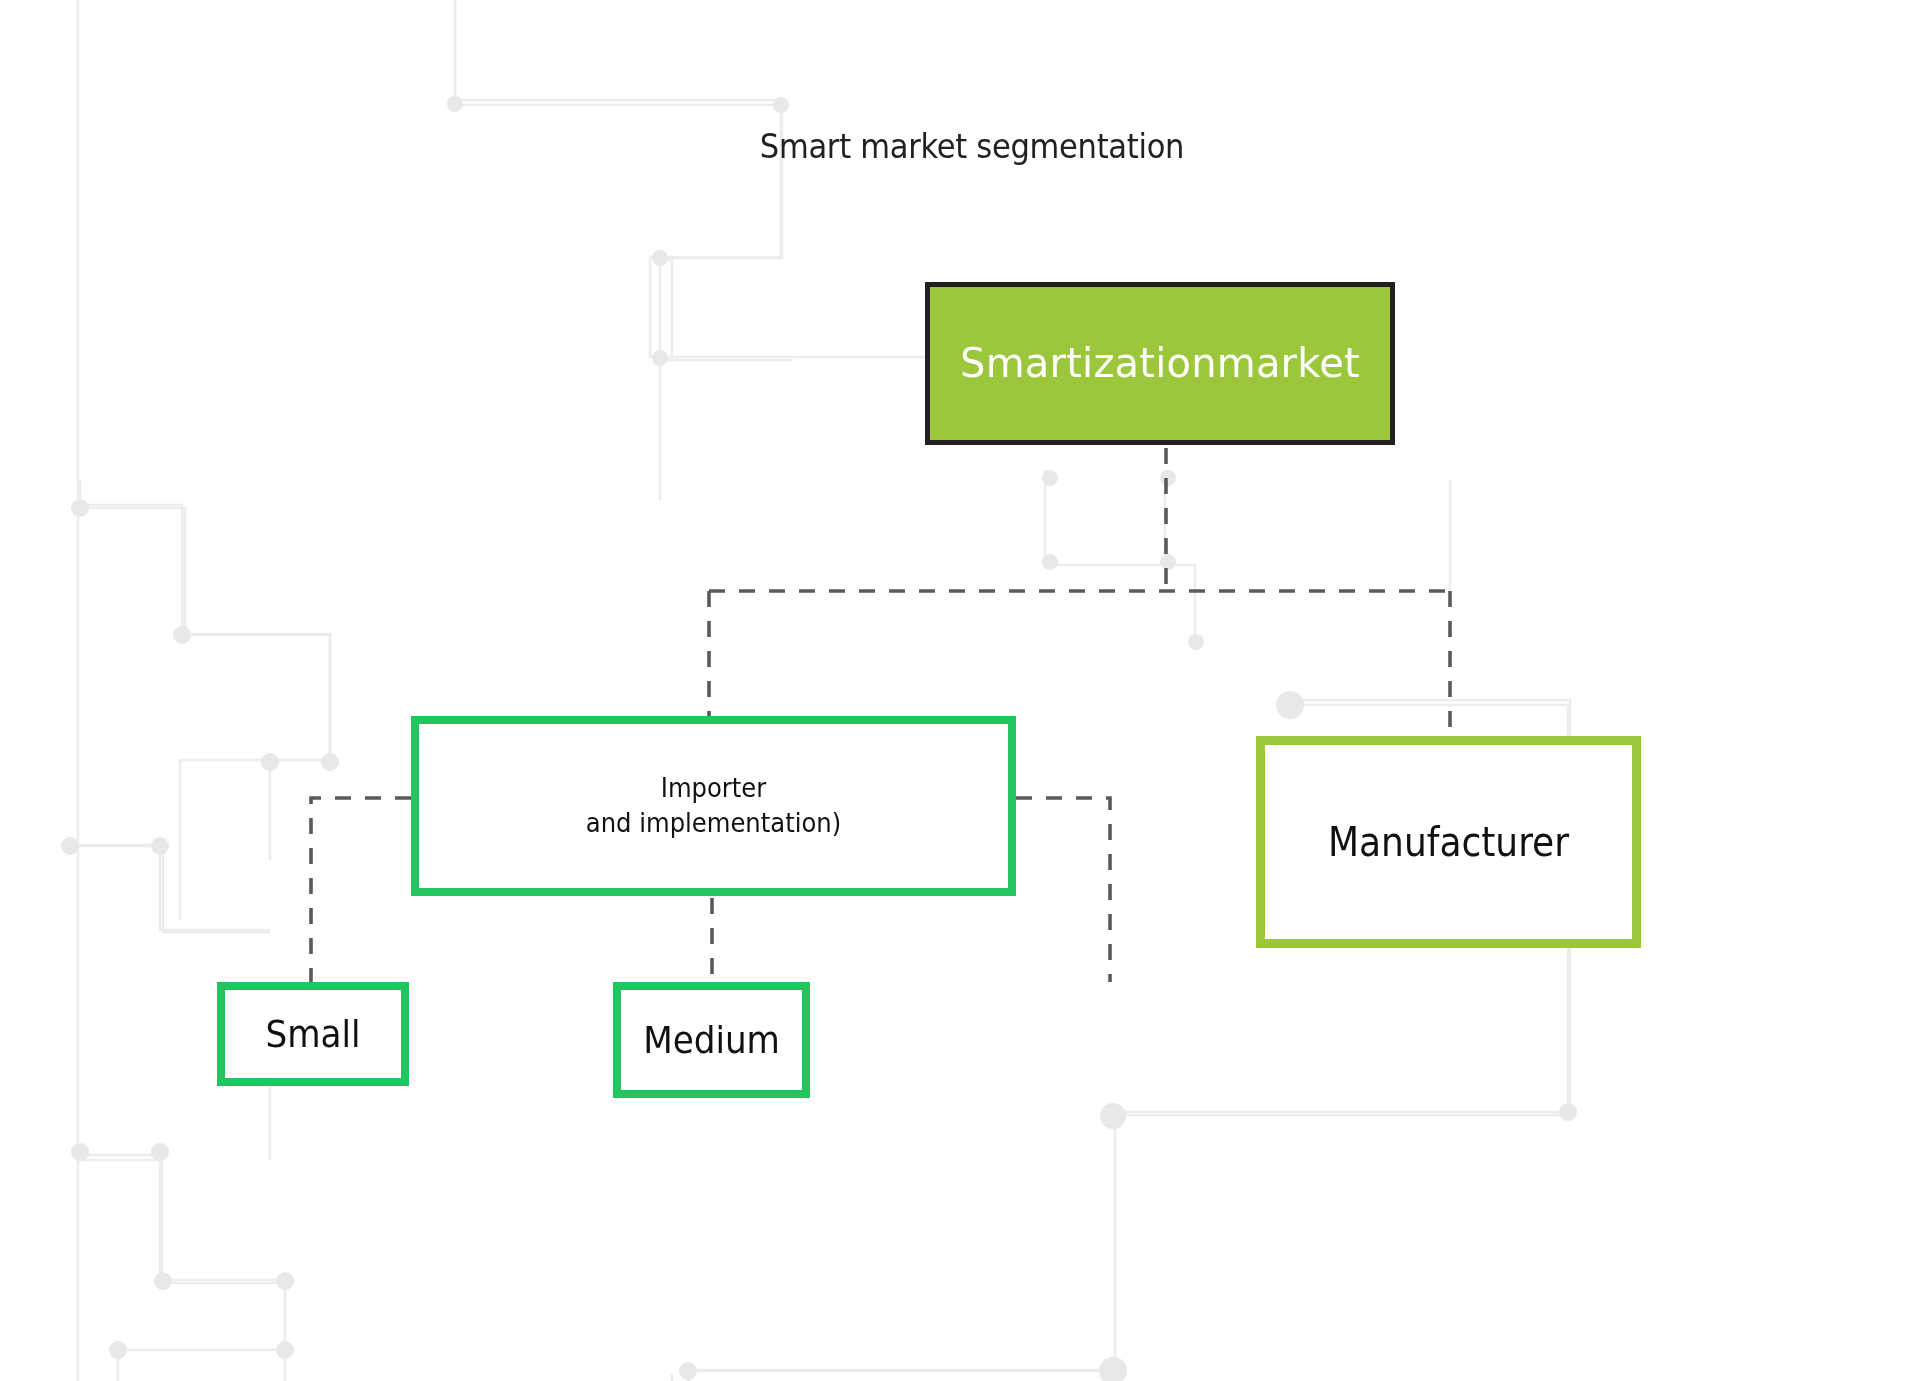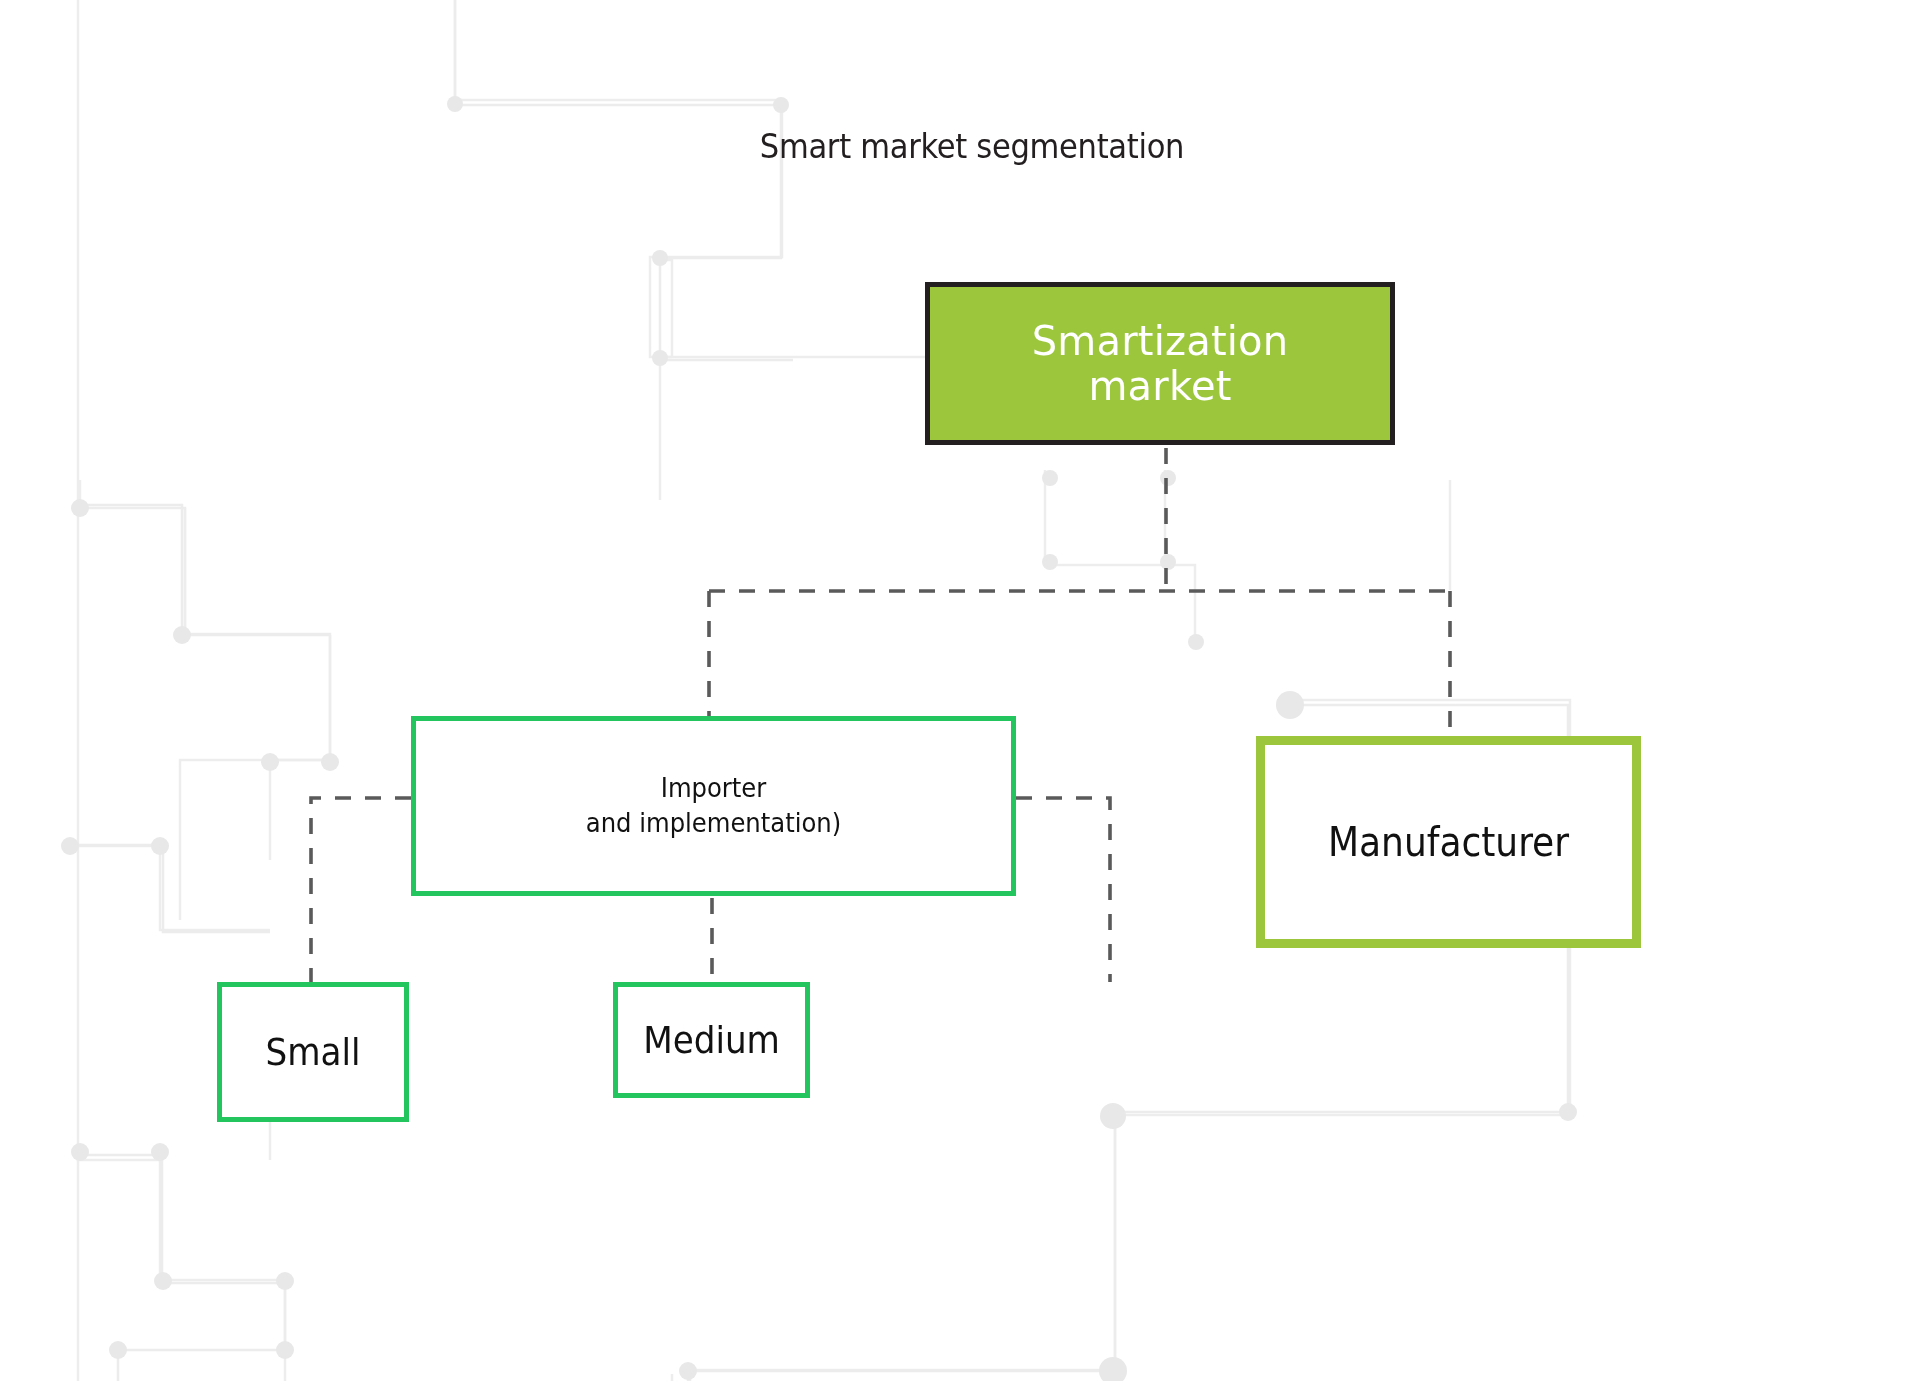--- a/index.html
+++ b/index.html
@@ -190,7 +190,7 @@
 
   <div class="title">Smart market segmentation</div>
 
-  <div class="node node-root" style="left:925px; top:282px; width:470px; height:163px; flex-direction:column;">
+  <div class="node node-root" style="left:925px; top:282px; width:470px; height:163px; flex-direction:row;">
     <span>Smartization</span>
     <span>market</span>
   </div>

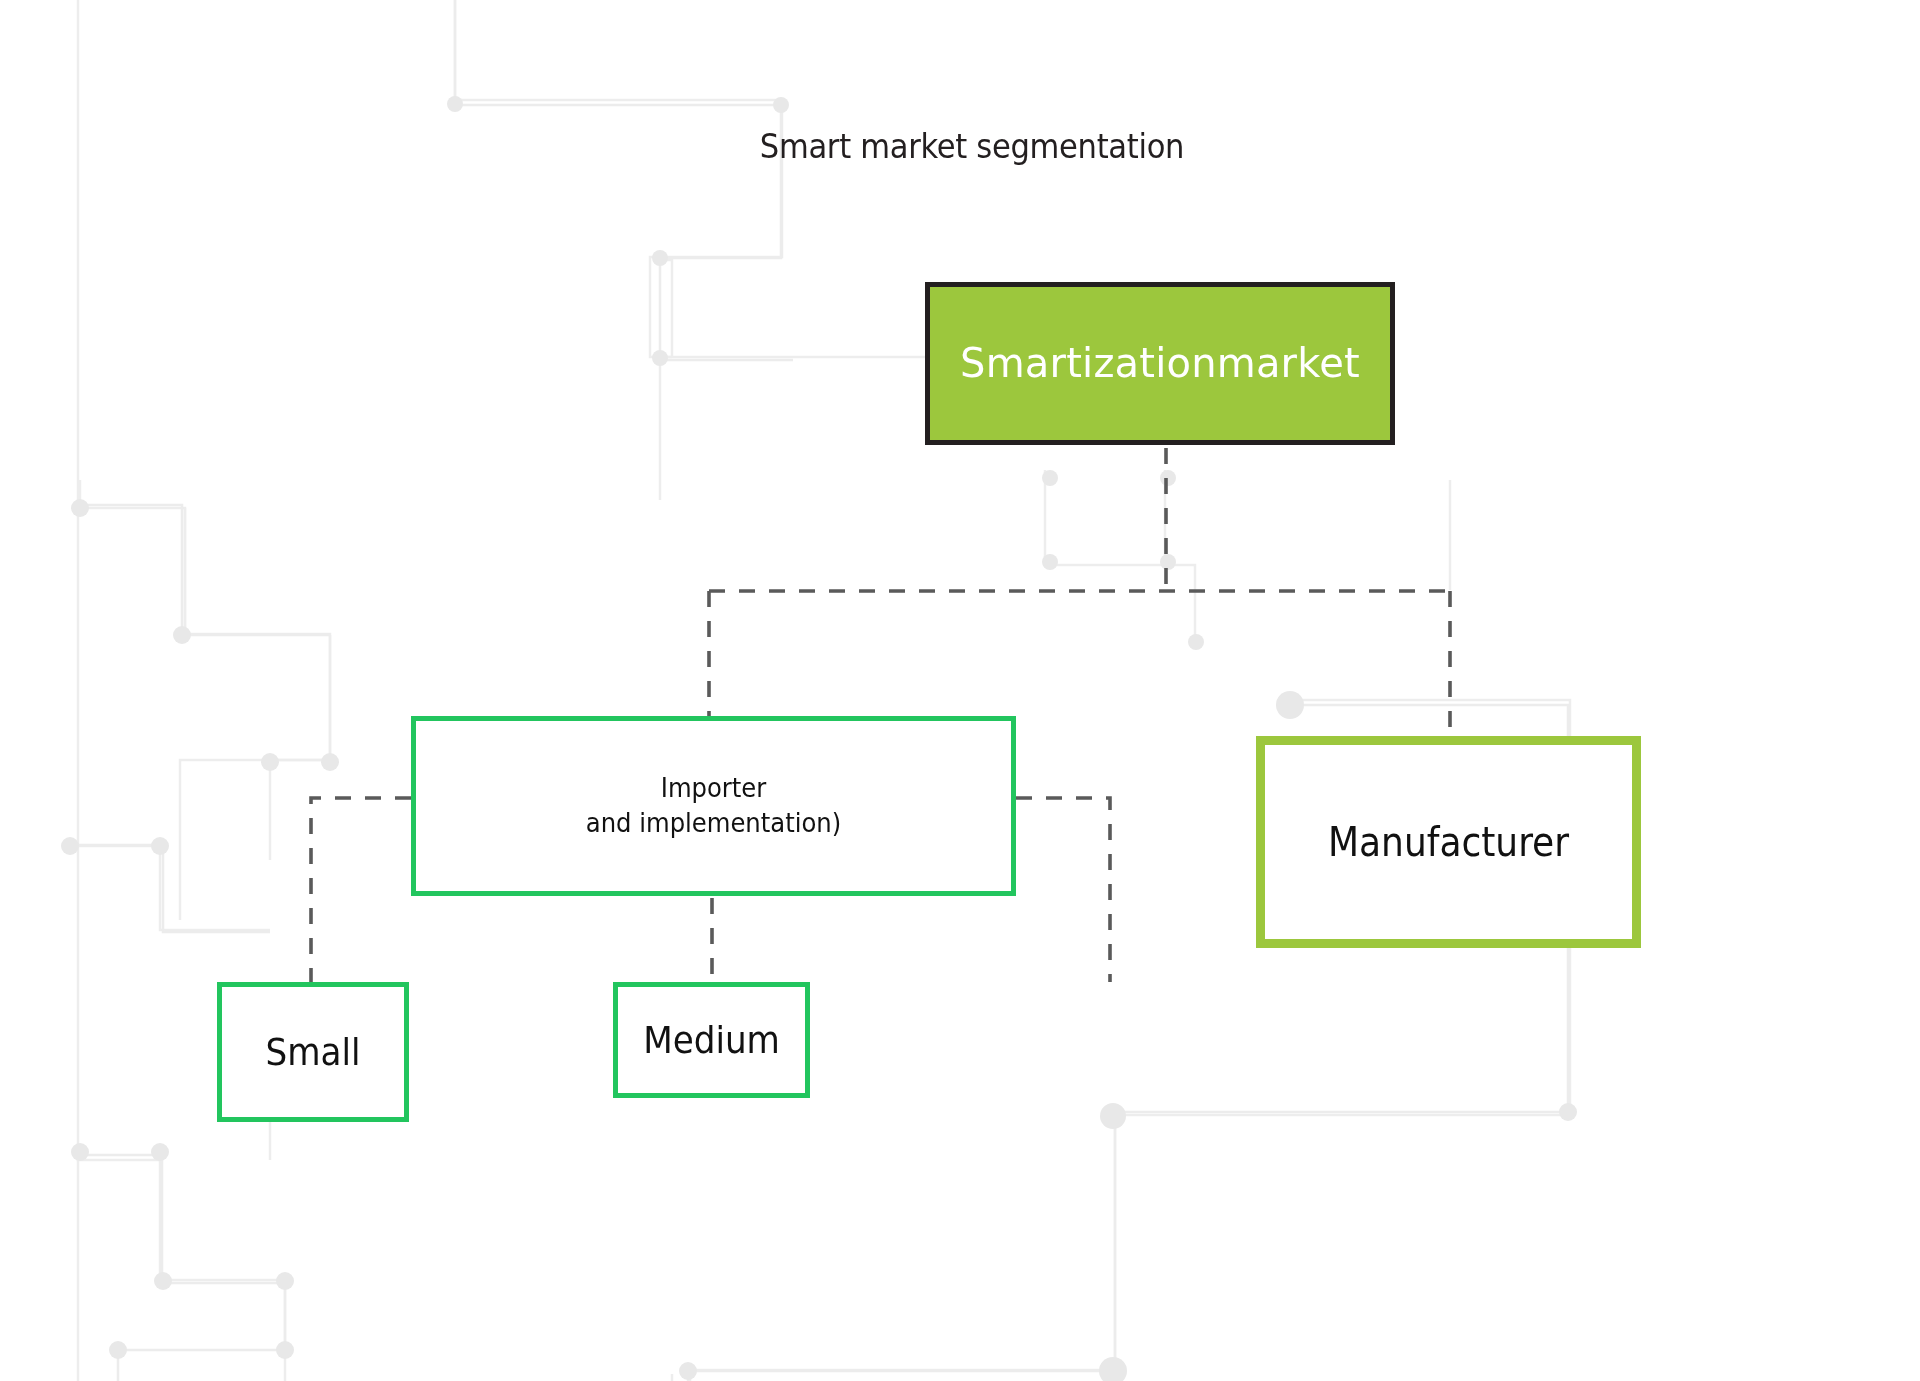--- a/index.html
+++ b/index.html
@@ -67,7 +67,7 @@
   }
 
   .node-purple {
-    border: 5px solid #22c55e;
+    border: 8px solid #22c55e;
     color: #111111;
   }
 

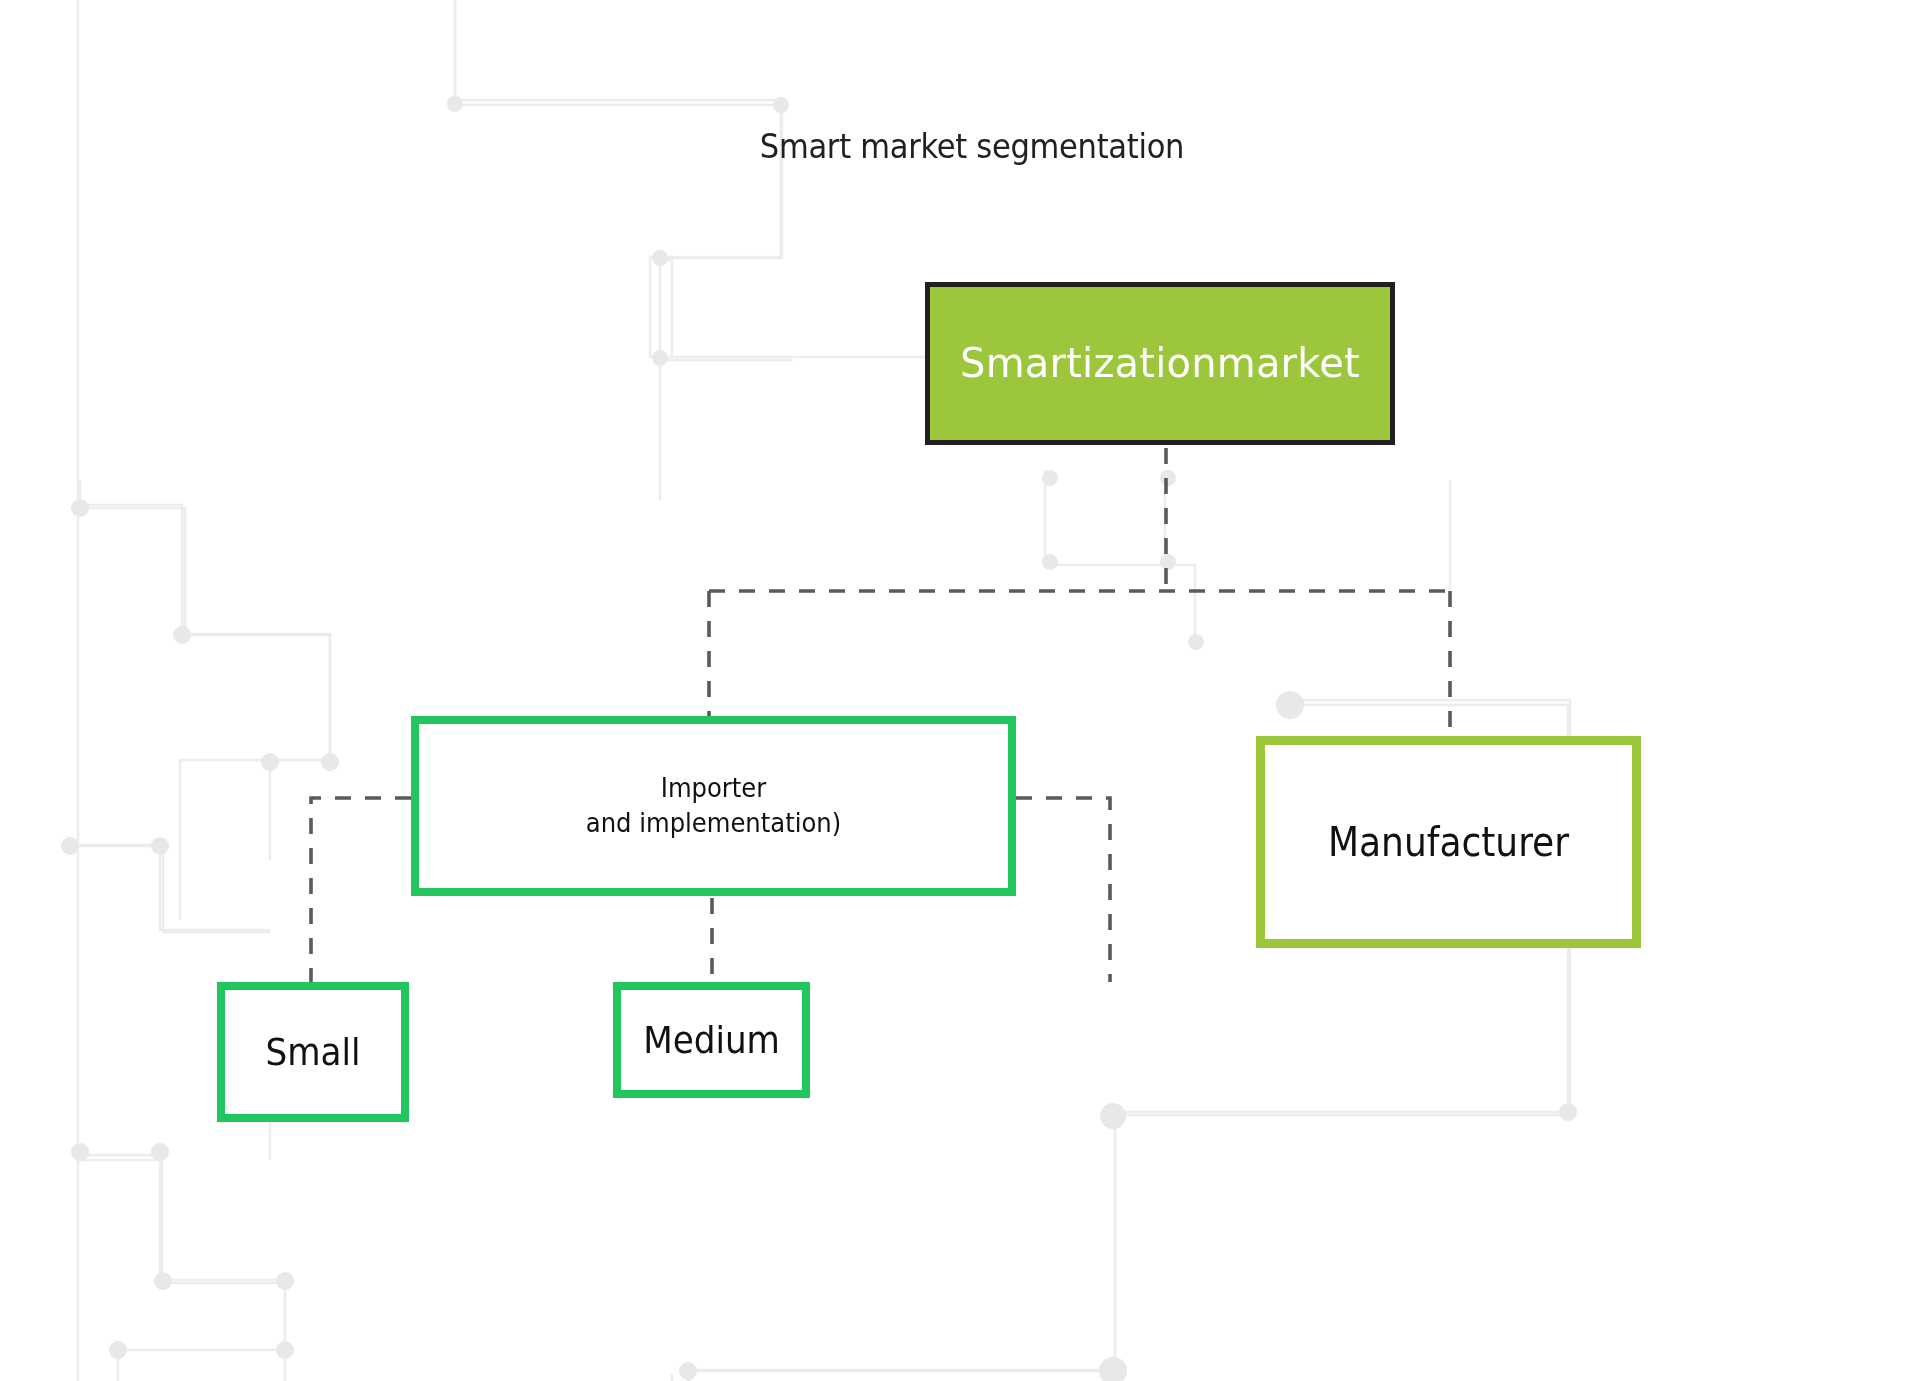--- a/index.html
+++ b/index.html
@@ -204,7 +204,7 @@
     <span>Manufacturer</span>
   </div>
 
-  <div class="node node-purple node-size" style="left:217px; top:982px; width:192px; height:140px;text-align:center;">
+  <div class="node node-purple node-size" style="left:217px; top:982px; width:192px; height:104px;text-align:center;">
     <span>Small</span>
   </div>
 

